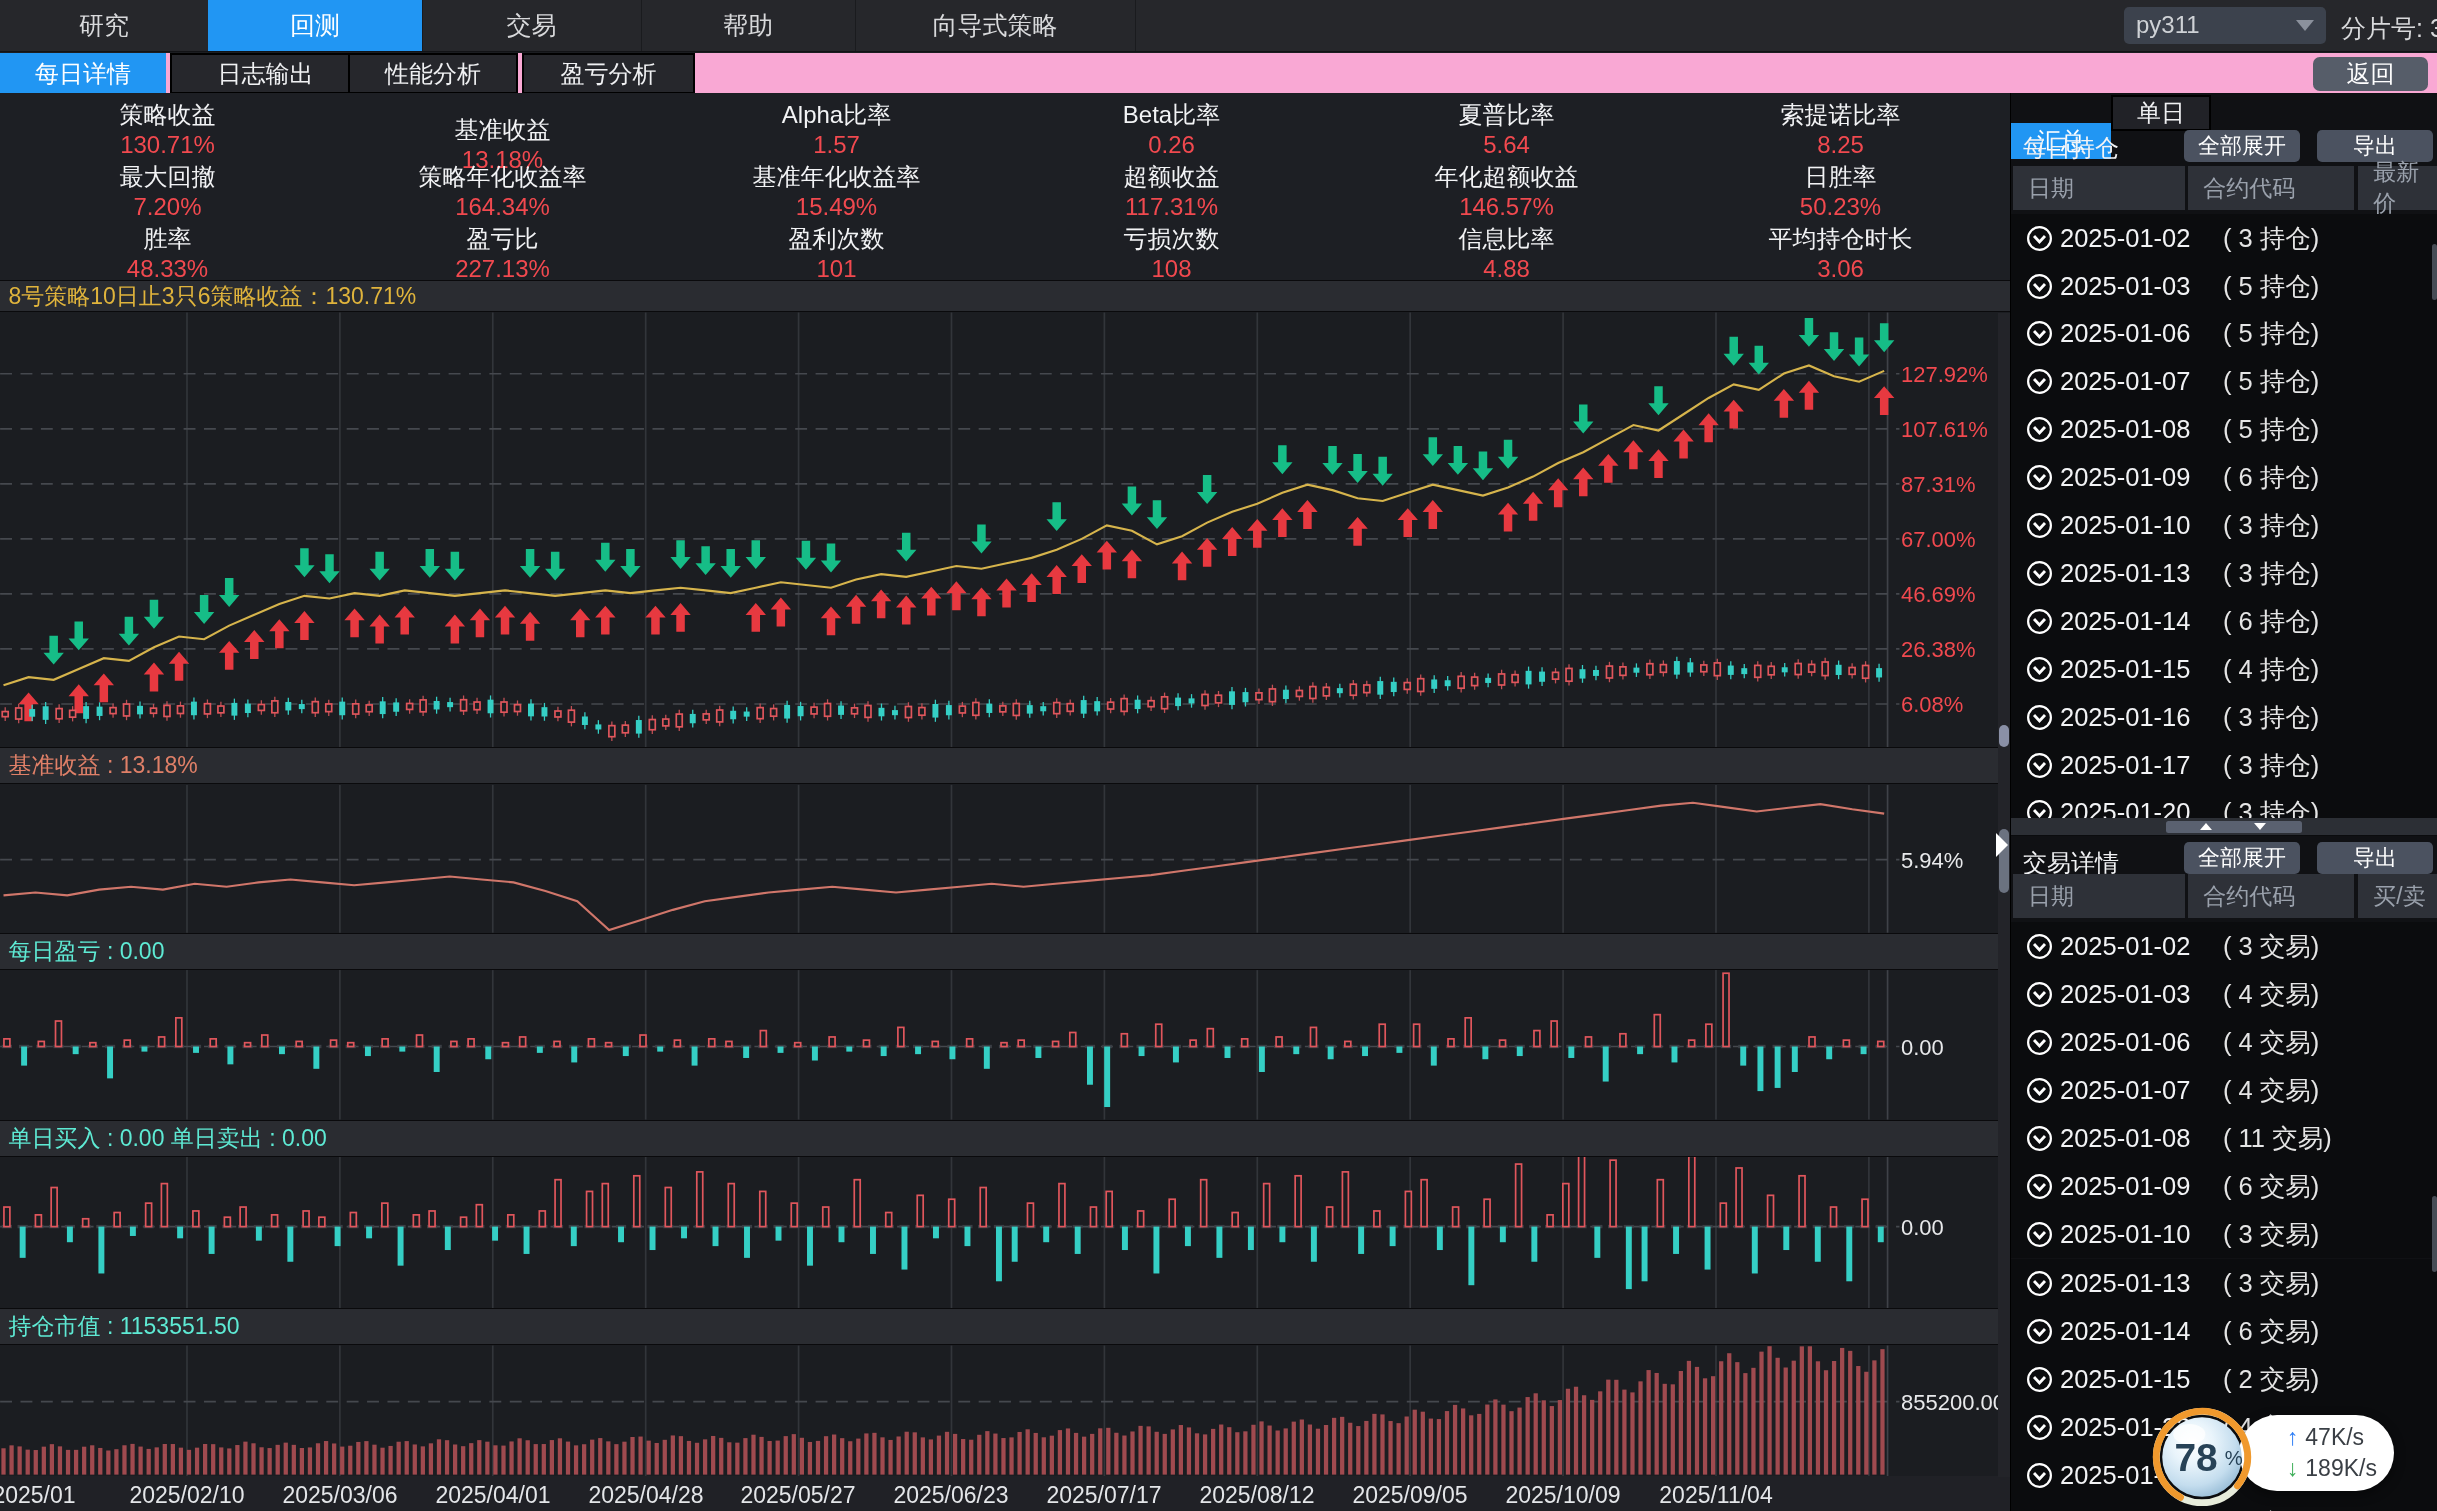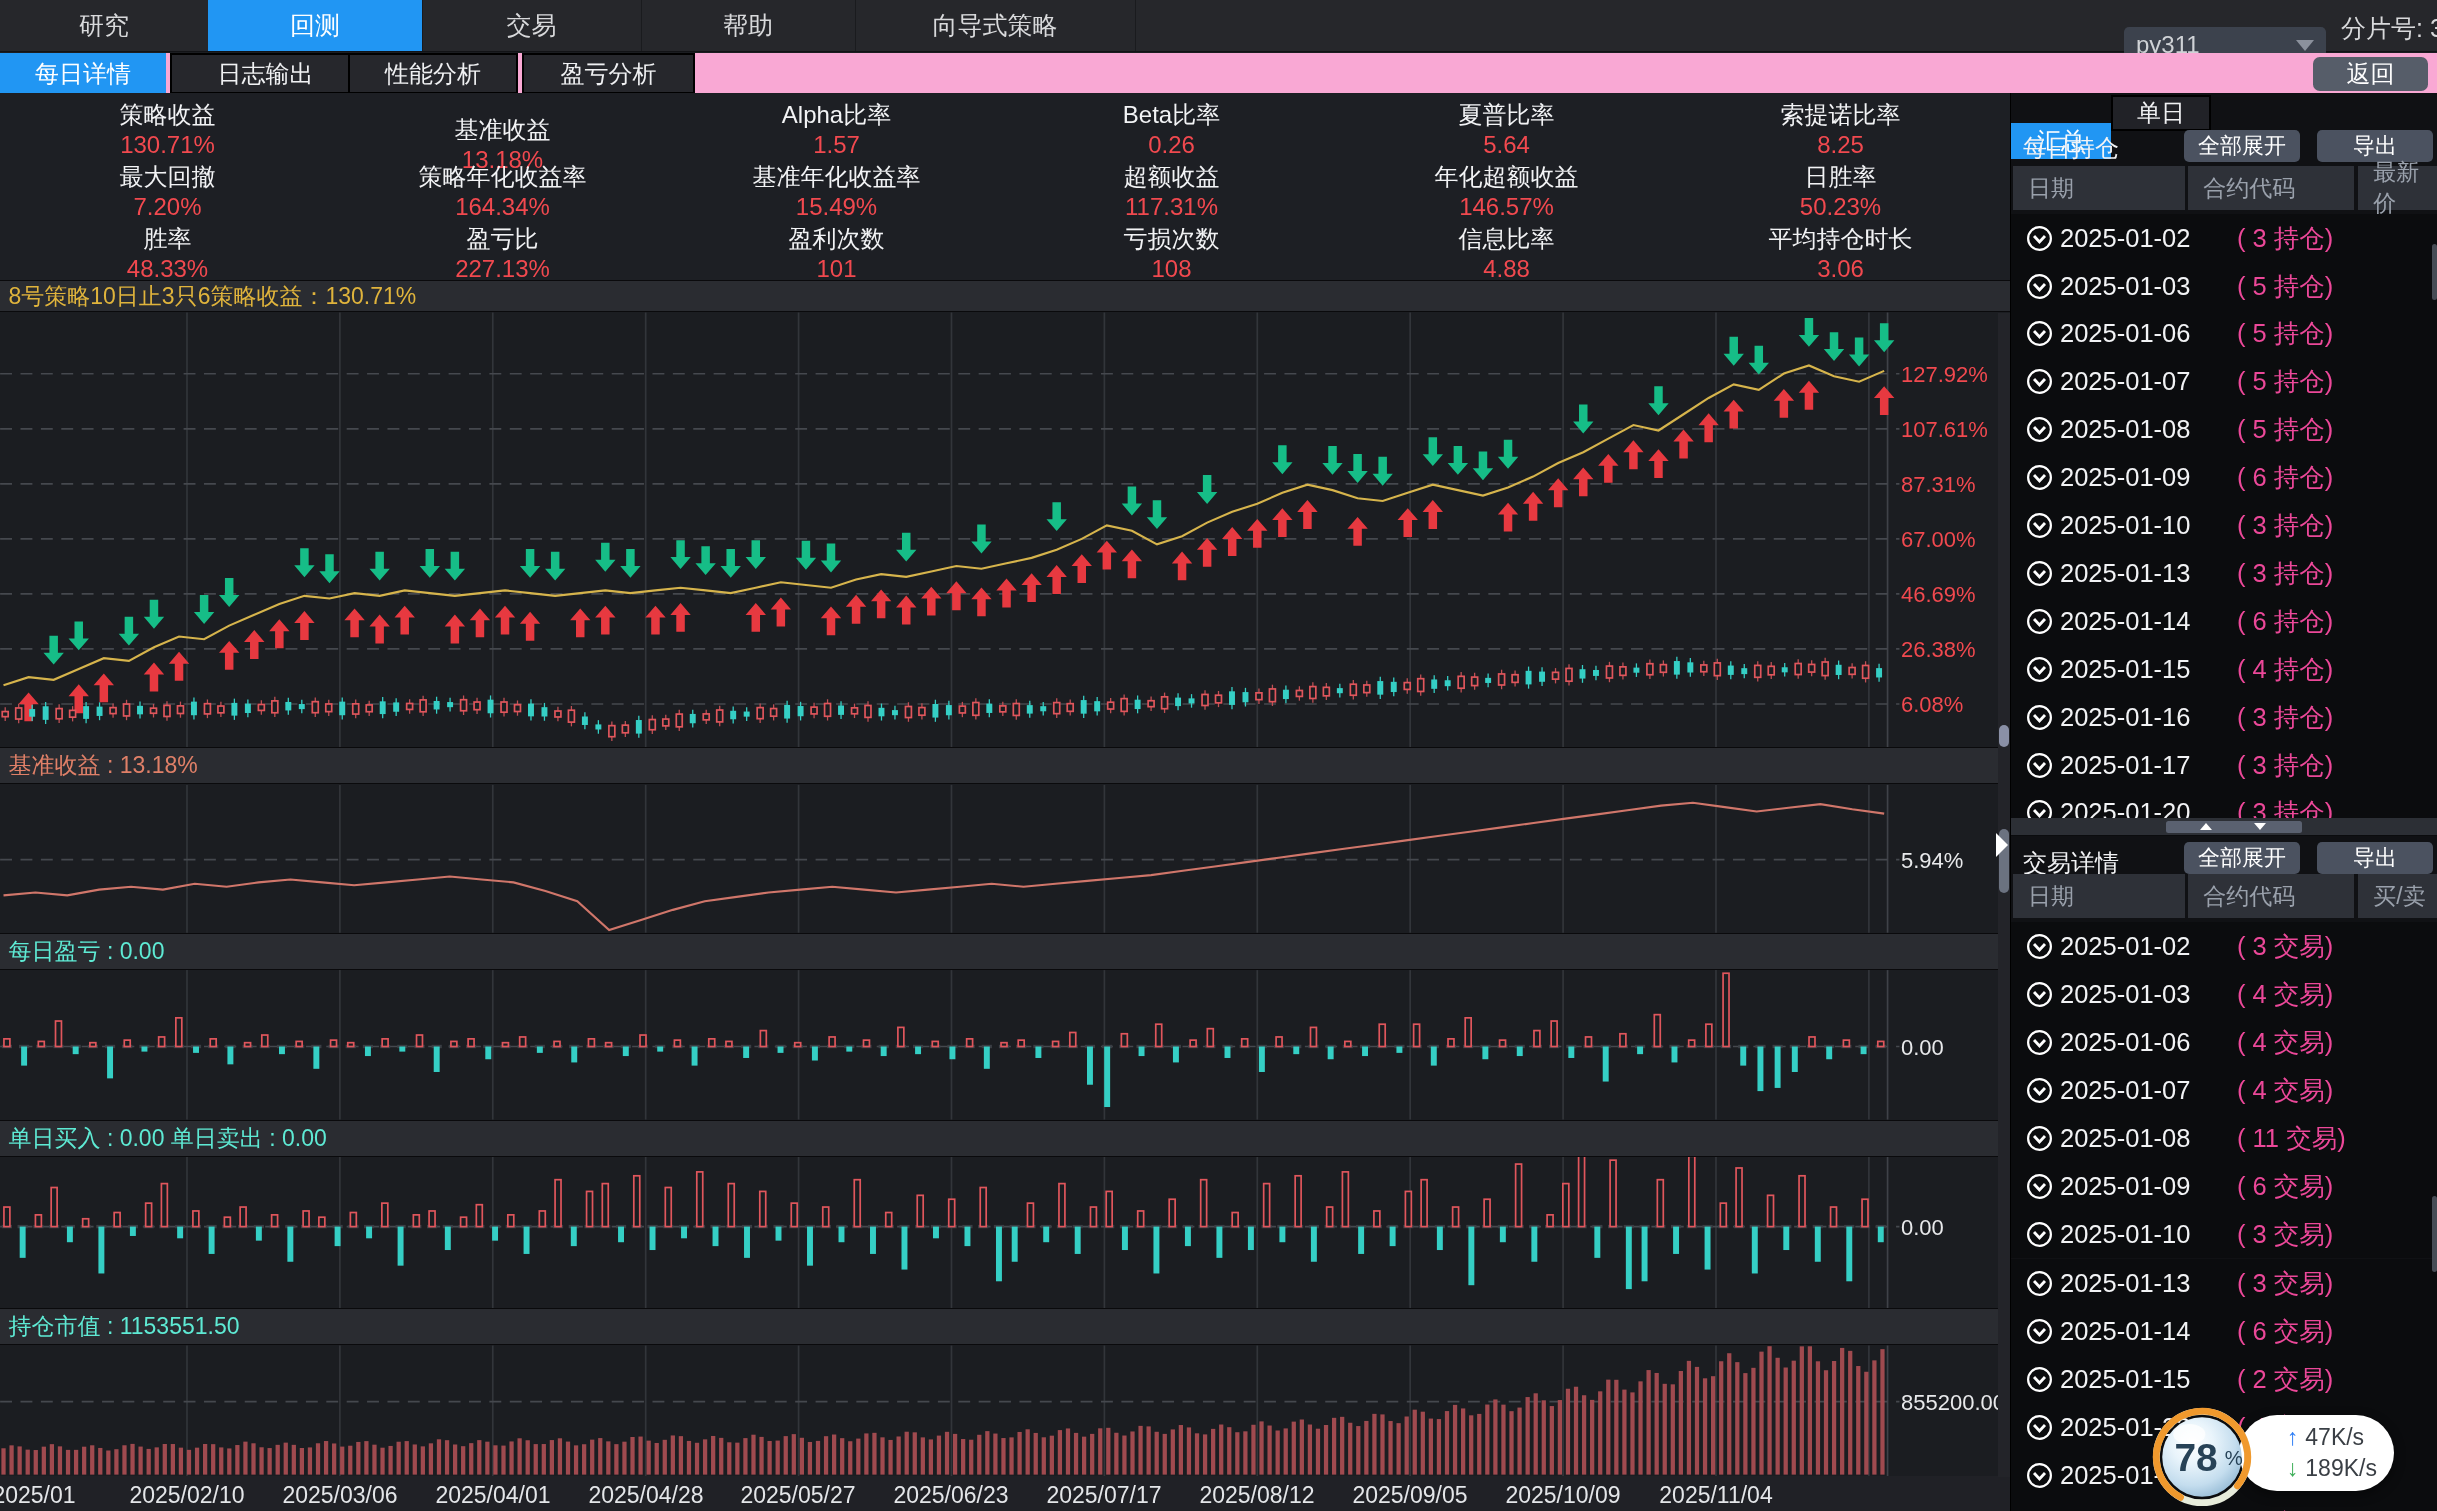--- a/index.html
+++ b/index.html
@@ -12,7 +12,7 @@
             font-size:25px;color:#d8d9db;border-right:1.7px solid #1a1b1e;cursor:default;}
   .nav-item.active{background:var(--accent);color:#fff;}
   #env-select{position:absolute;left:2124px;top:6.8px;width:202px;height:37px;background:#3c424d;border-radius:5.1px;
-              display:flex;align-items:center;font-size:24px;color:#cfd2d6;padding:0 12px;box-sizing:border-box;margin-top:20px;}
+              display:flex;align-items:center;font-size:24px;color:#cfd2d6;padding:0 12px;box-sizing:border-box;}
   #env-caret{margin-left:auto;width:0;height:0;border-left:9.3px solid transparent;border-right:9.3px solid transparent;border-top:11px solid #8b919c;}
   #shard{position:absolute;left:2341px;top:12px;font-size:25px;color:#d8d9db;white-space:nowrap;}
   

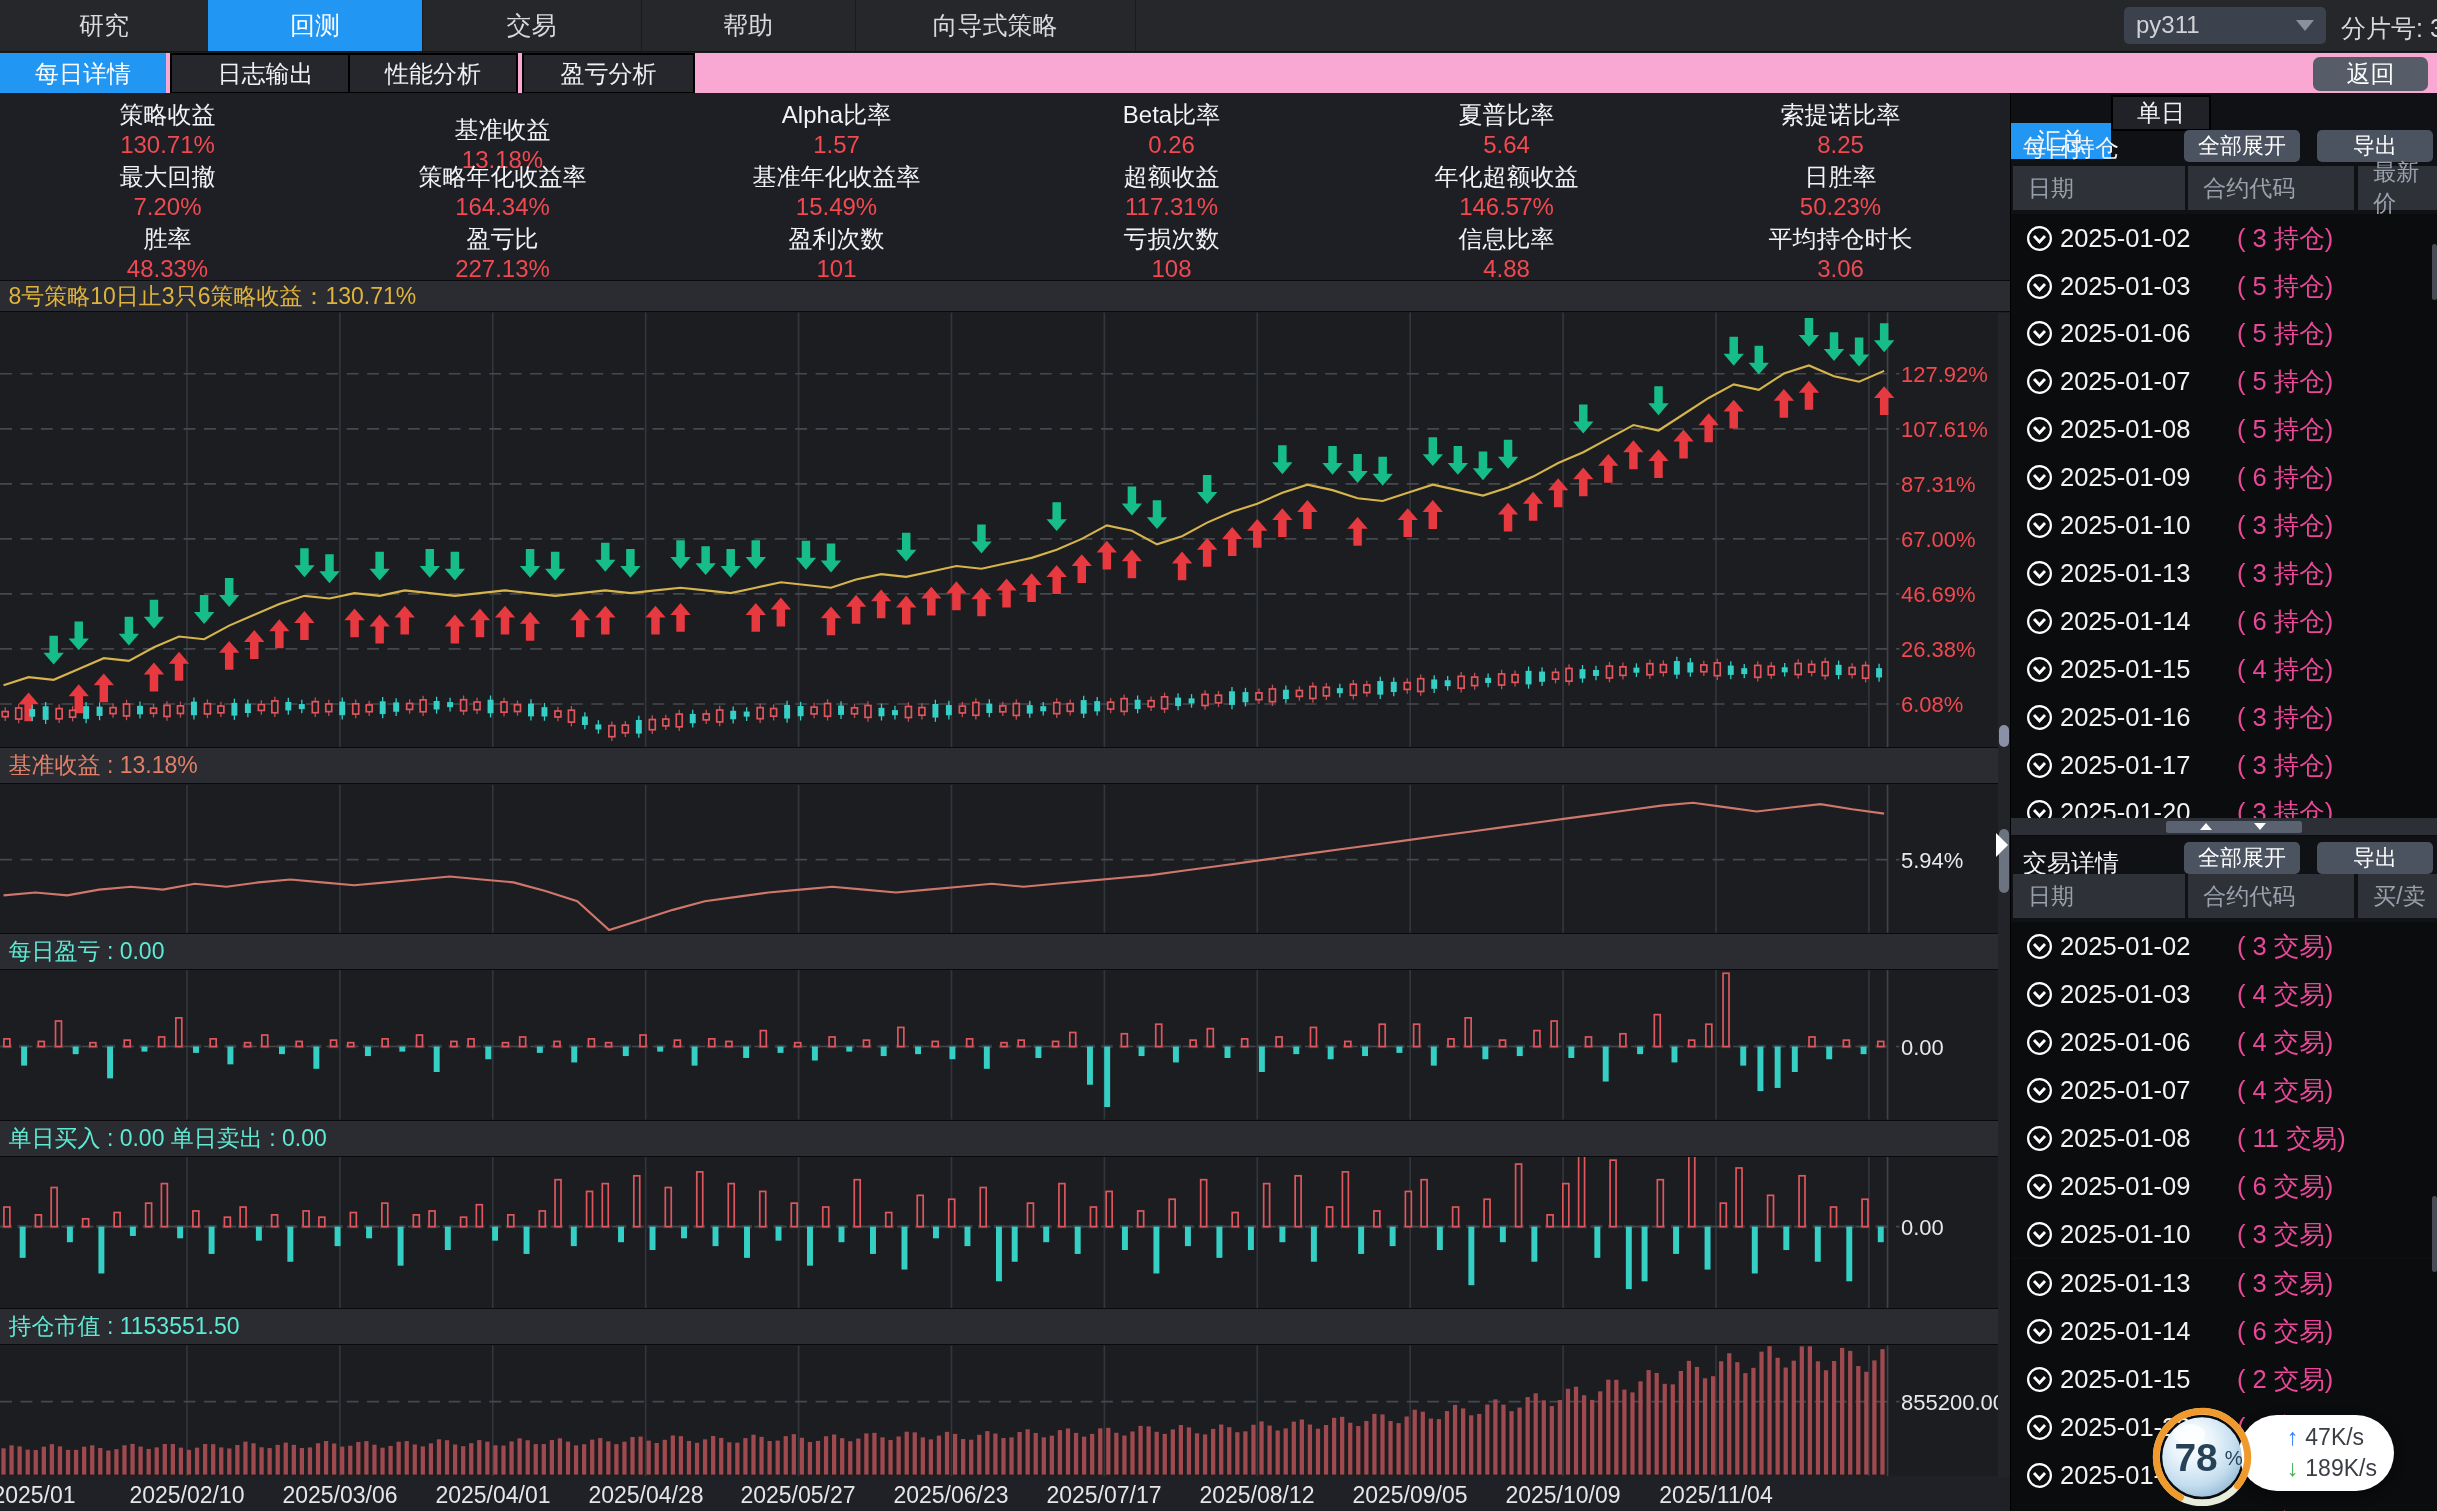--- a/index.html
+++ b/index.html
@@ -52,7 +52,7 @@
            padding-left:15.3px;box-sizing:border-box;}
   .sb-row{position:absolute;left:0;width:428px;display:flex;align-items:center;background:#0b0c0e;}
   .sb-row .date{position:absolute;left:49px;font-size:25.5px;color:#f2f3f5;}
-  .sb-row .cnt{position:absolute;left:226px;font-size:25.5px;color:#ec4899;white-space:nowrap;}
+  .sb-row .cnt{position:absolute;left:212px;font-size:25.5px;color:#e5e5e5;white-space:nowrap;}
   #splitter{position:absolute;left:0;top:725px;width:428px;height:17px;background:#2c2f35;}
   #split-chip{position:absolute;left:155px;top:2.5px;width:136px;height:12px;background:#5a6170;border-radius:2.5px;}
   .tri-up{position:absolute;left:34px;top:2.5px;width:0;height:0;border-left:6.8px solid transparent;border-right:6.8px solid transparent;border-bottom:7.6px solid #fff;}

